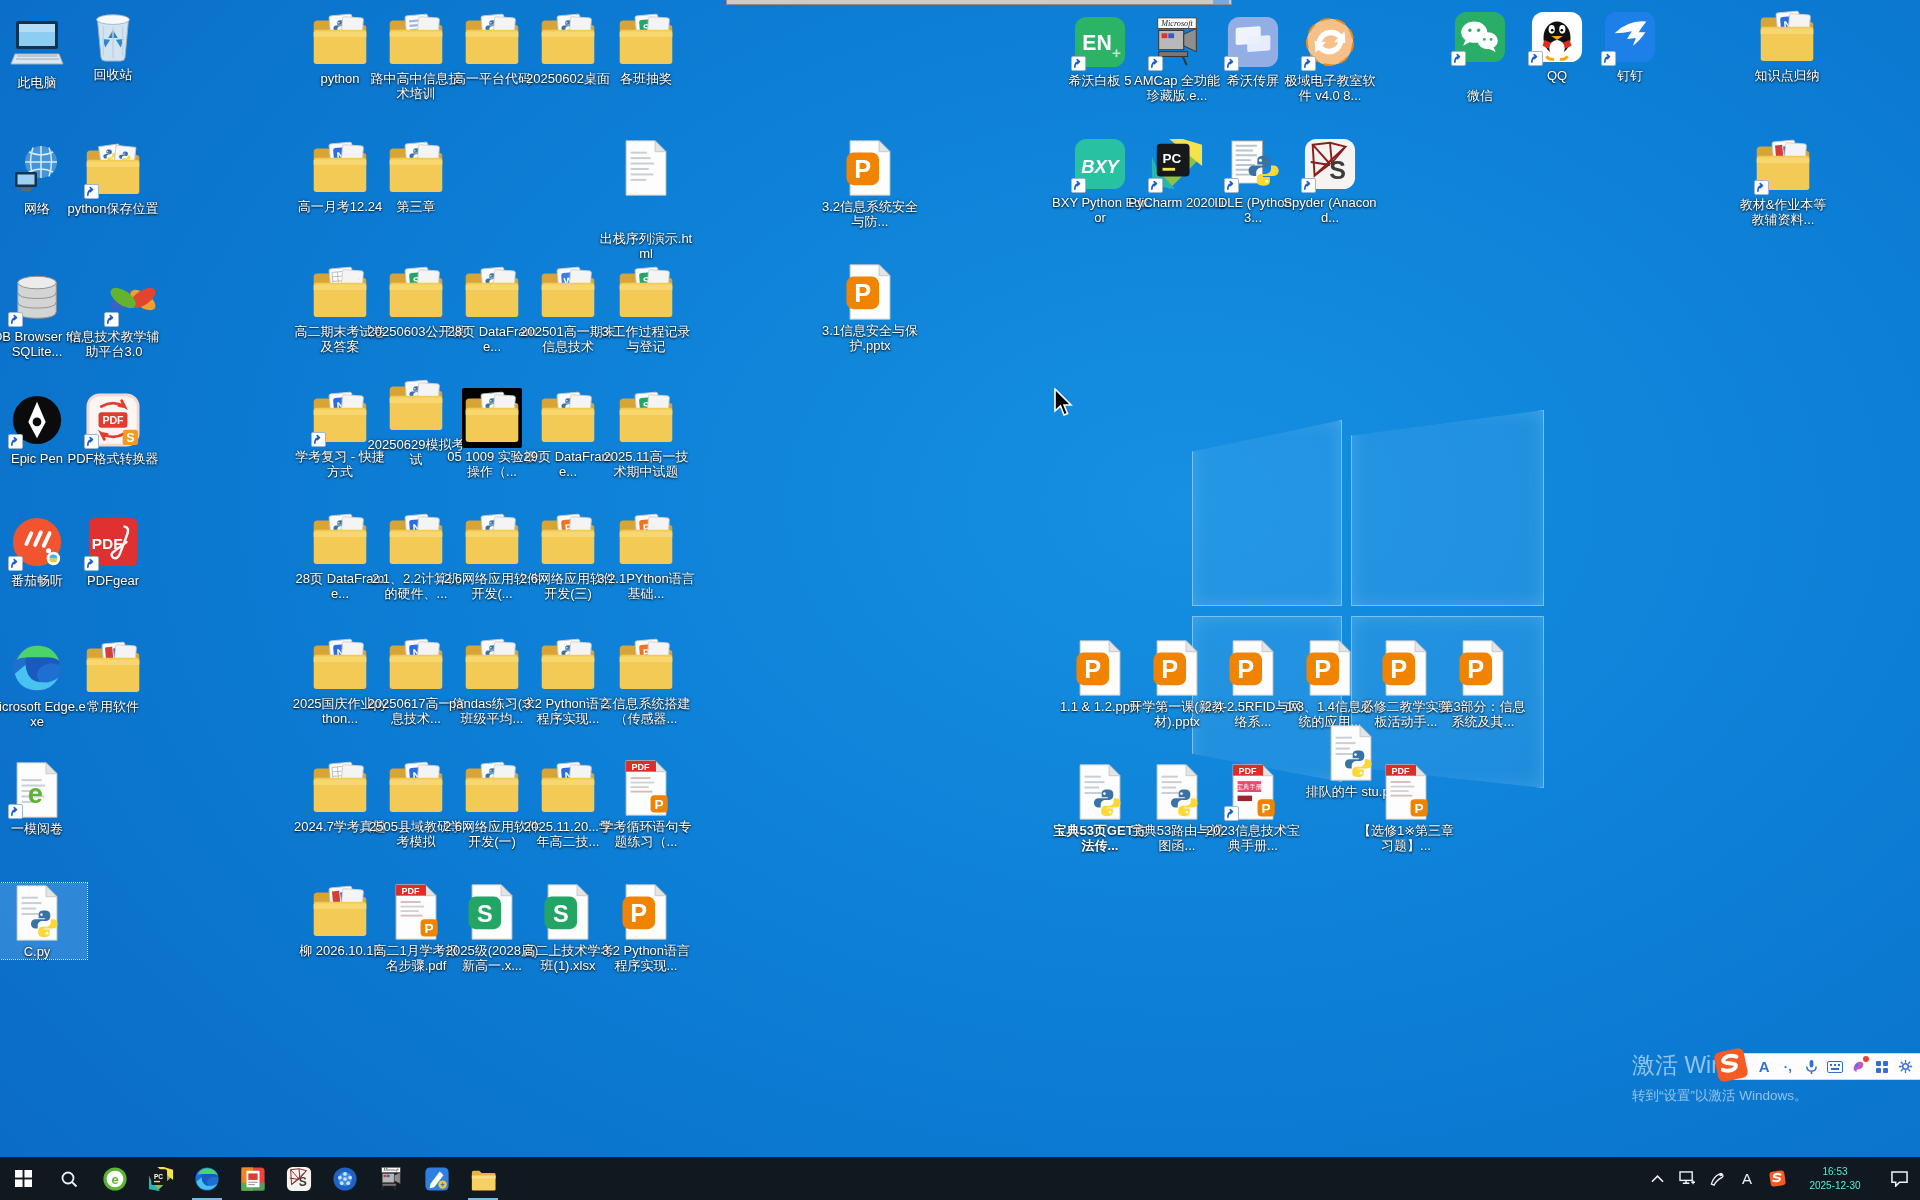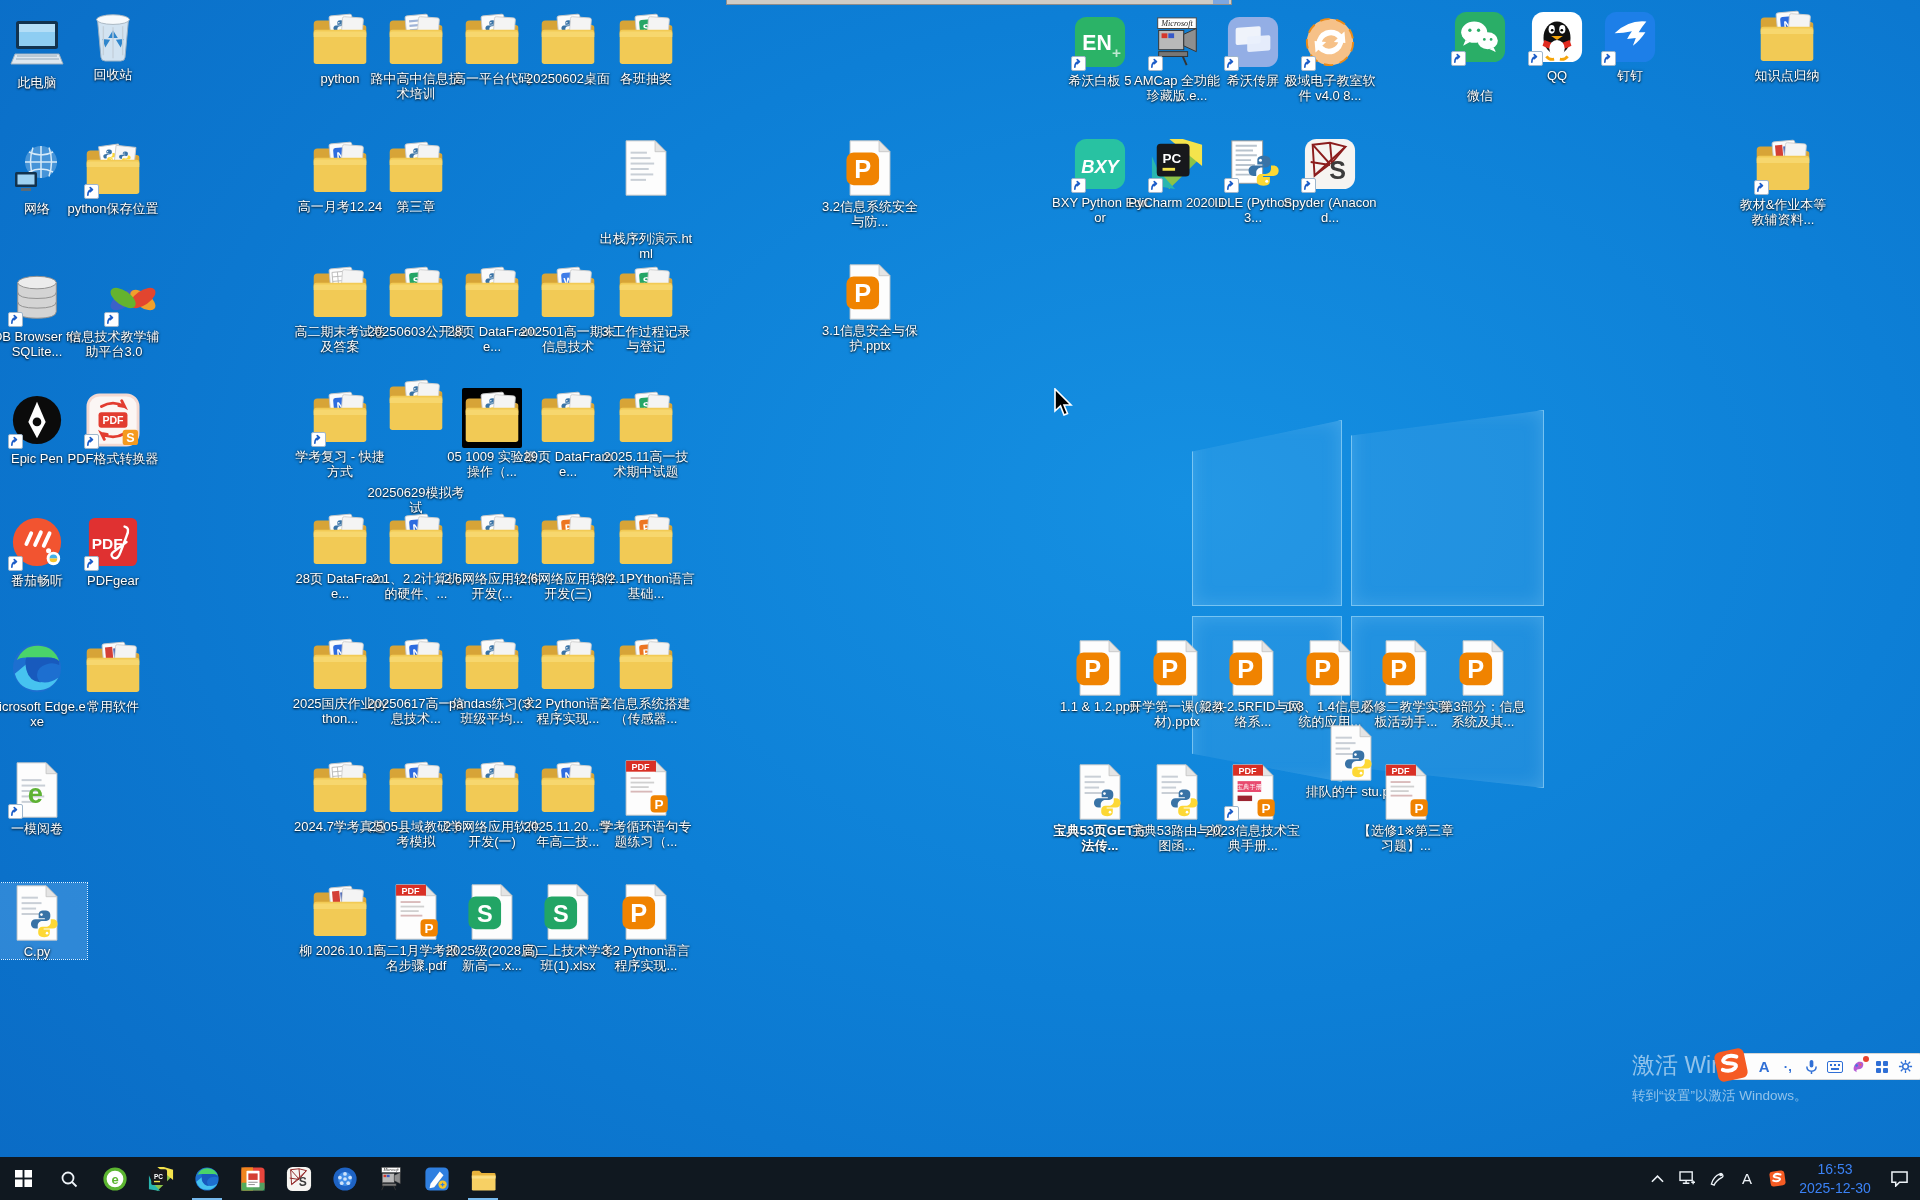--- a/index.html
+++ b/index.html
@@ -635,7 +635,7 @@
       </div>
       <div class="dlabel">学考复习 - 快捷方式</div>
     </div>
-    <div class="dicon" style="left: 366px; top: 376px; gap: 48px;">
+    <div class="dicon" style="left: 366px; top: 376px;">
       <div class="dart">
         <svg viewBox="0 0 64 60" width="58" height="55">
   <path d="M3 12 q0-4 4-4 h13 l5 5 h33 q3 0 3 3 v7 H3 z" fill="#d7a437"></path>

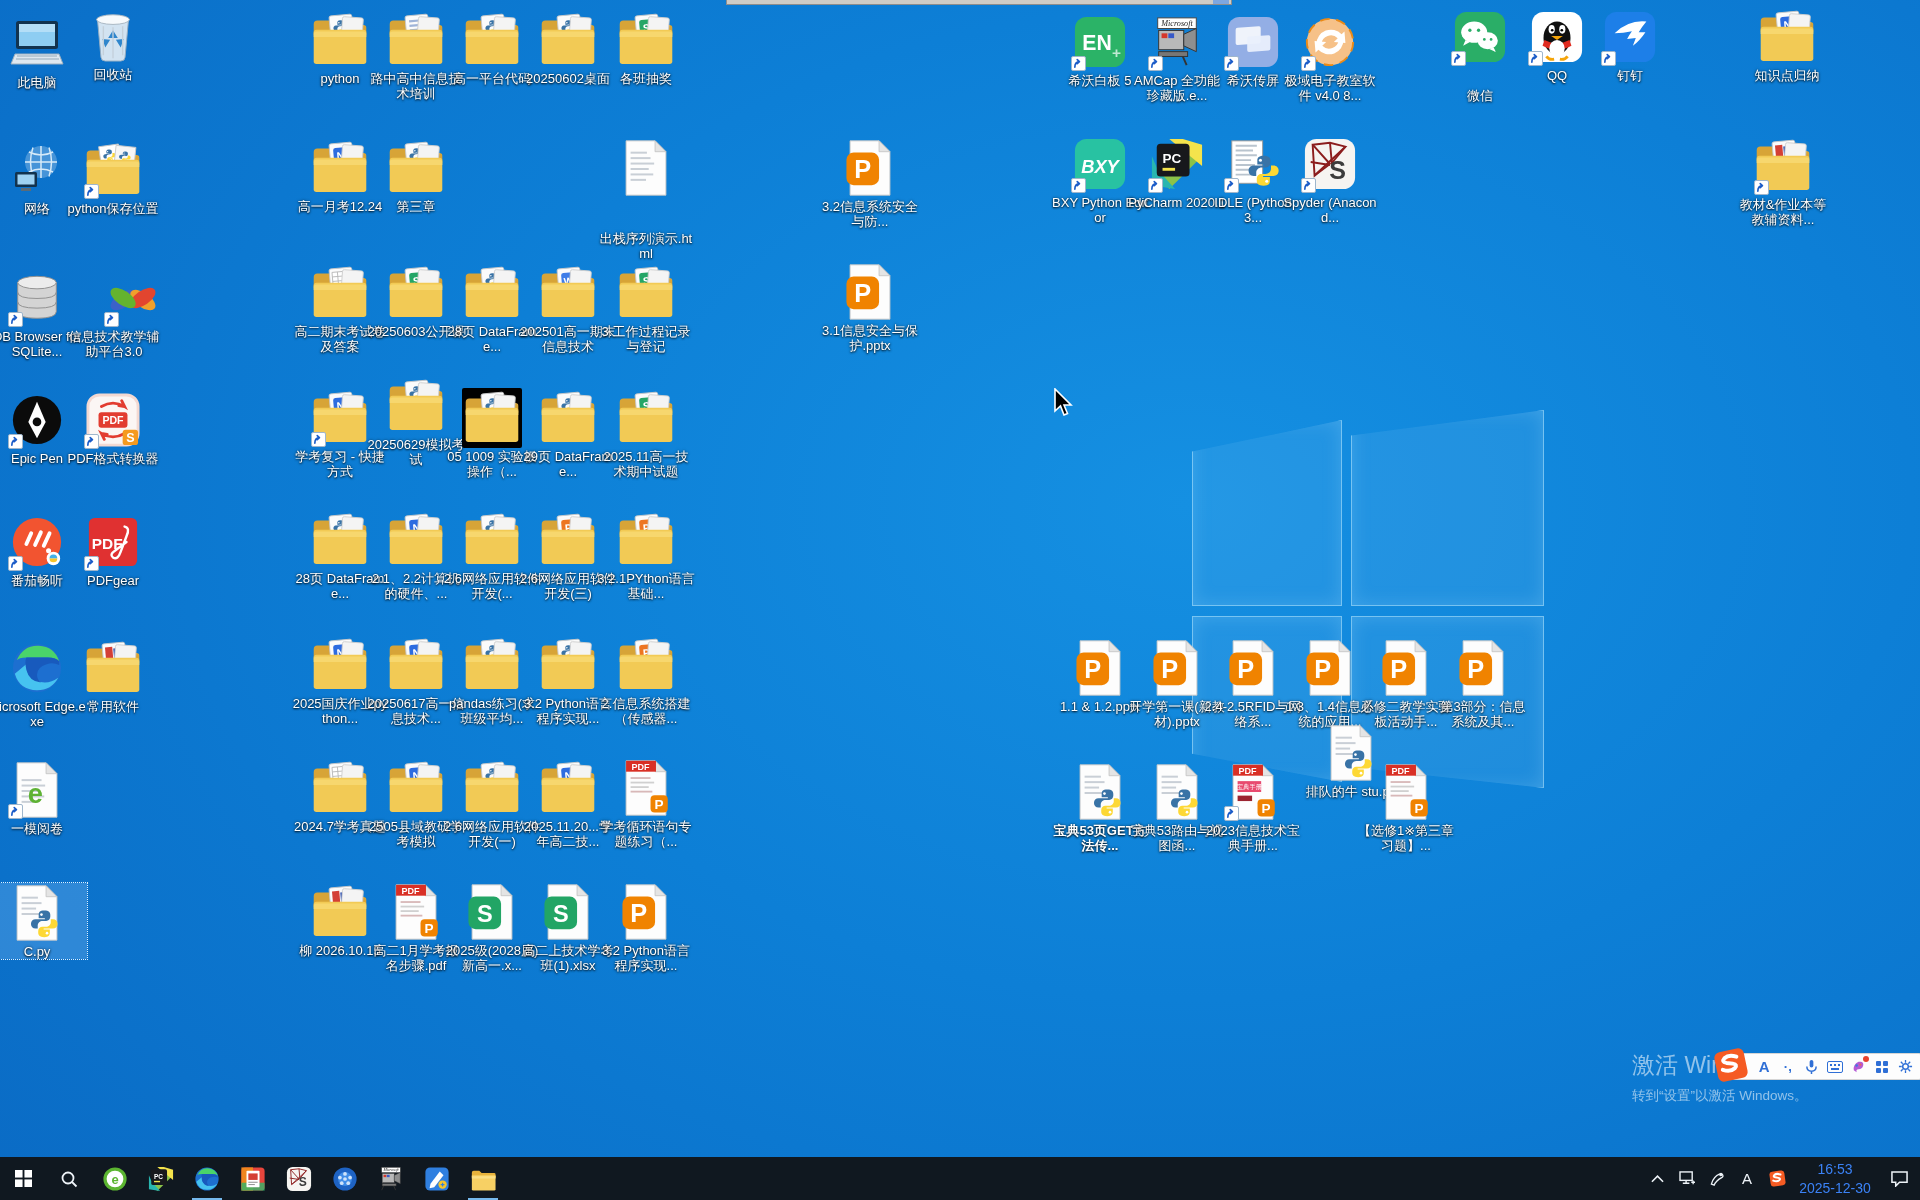--- a/index.html
+++ b/index.html
@@ -51,7 +51,7 @@
   .tb-item .openline { position:absolute; bottom:0; left:8px; right:8px; height:2.5px; background:#76b9ed; }
   .tb-right { margin-left:auto; display:flex; align-items:center; }
   .tray-item { width:30px; height:43px; display:flex; align-items:center; justify-content:center; color:#eef3f8; font-size:14px; }
-  .clock { width:86px; text-align:center; color:#3b82f6; font-size:14px; line-height:1.35; }
+  .clock { width:86px; text-align:center; color:#5eead4; font-size:10px; line-height:1.35; }
   .action-center { width:42px; height:43px; display:flex; align-items:center; justify-content:center; }
 </style>
 </head>

